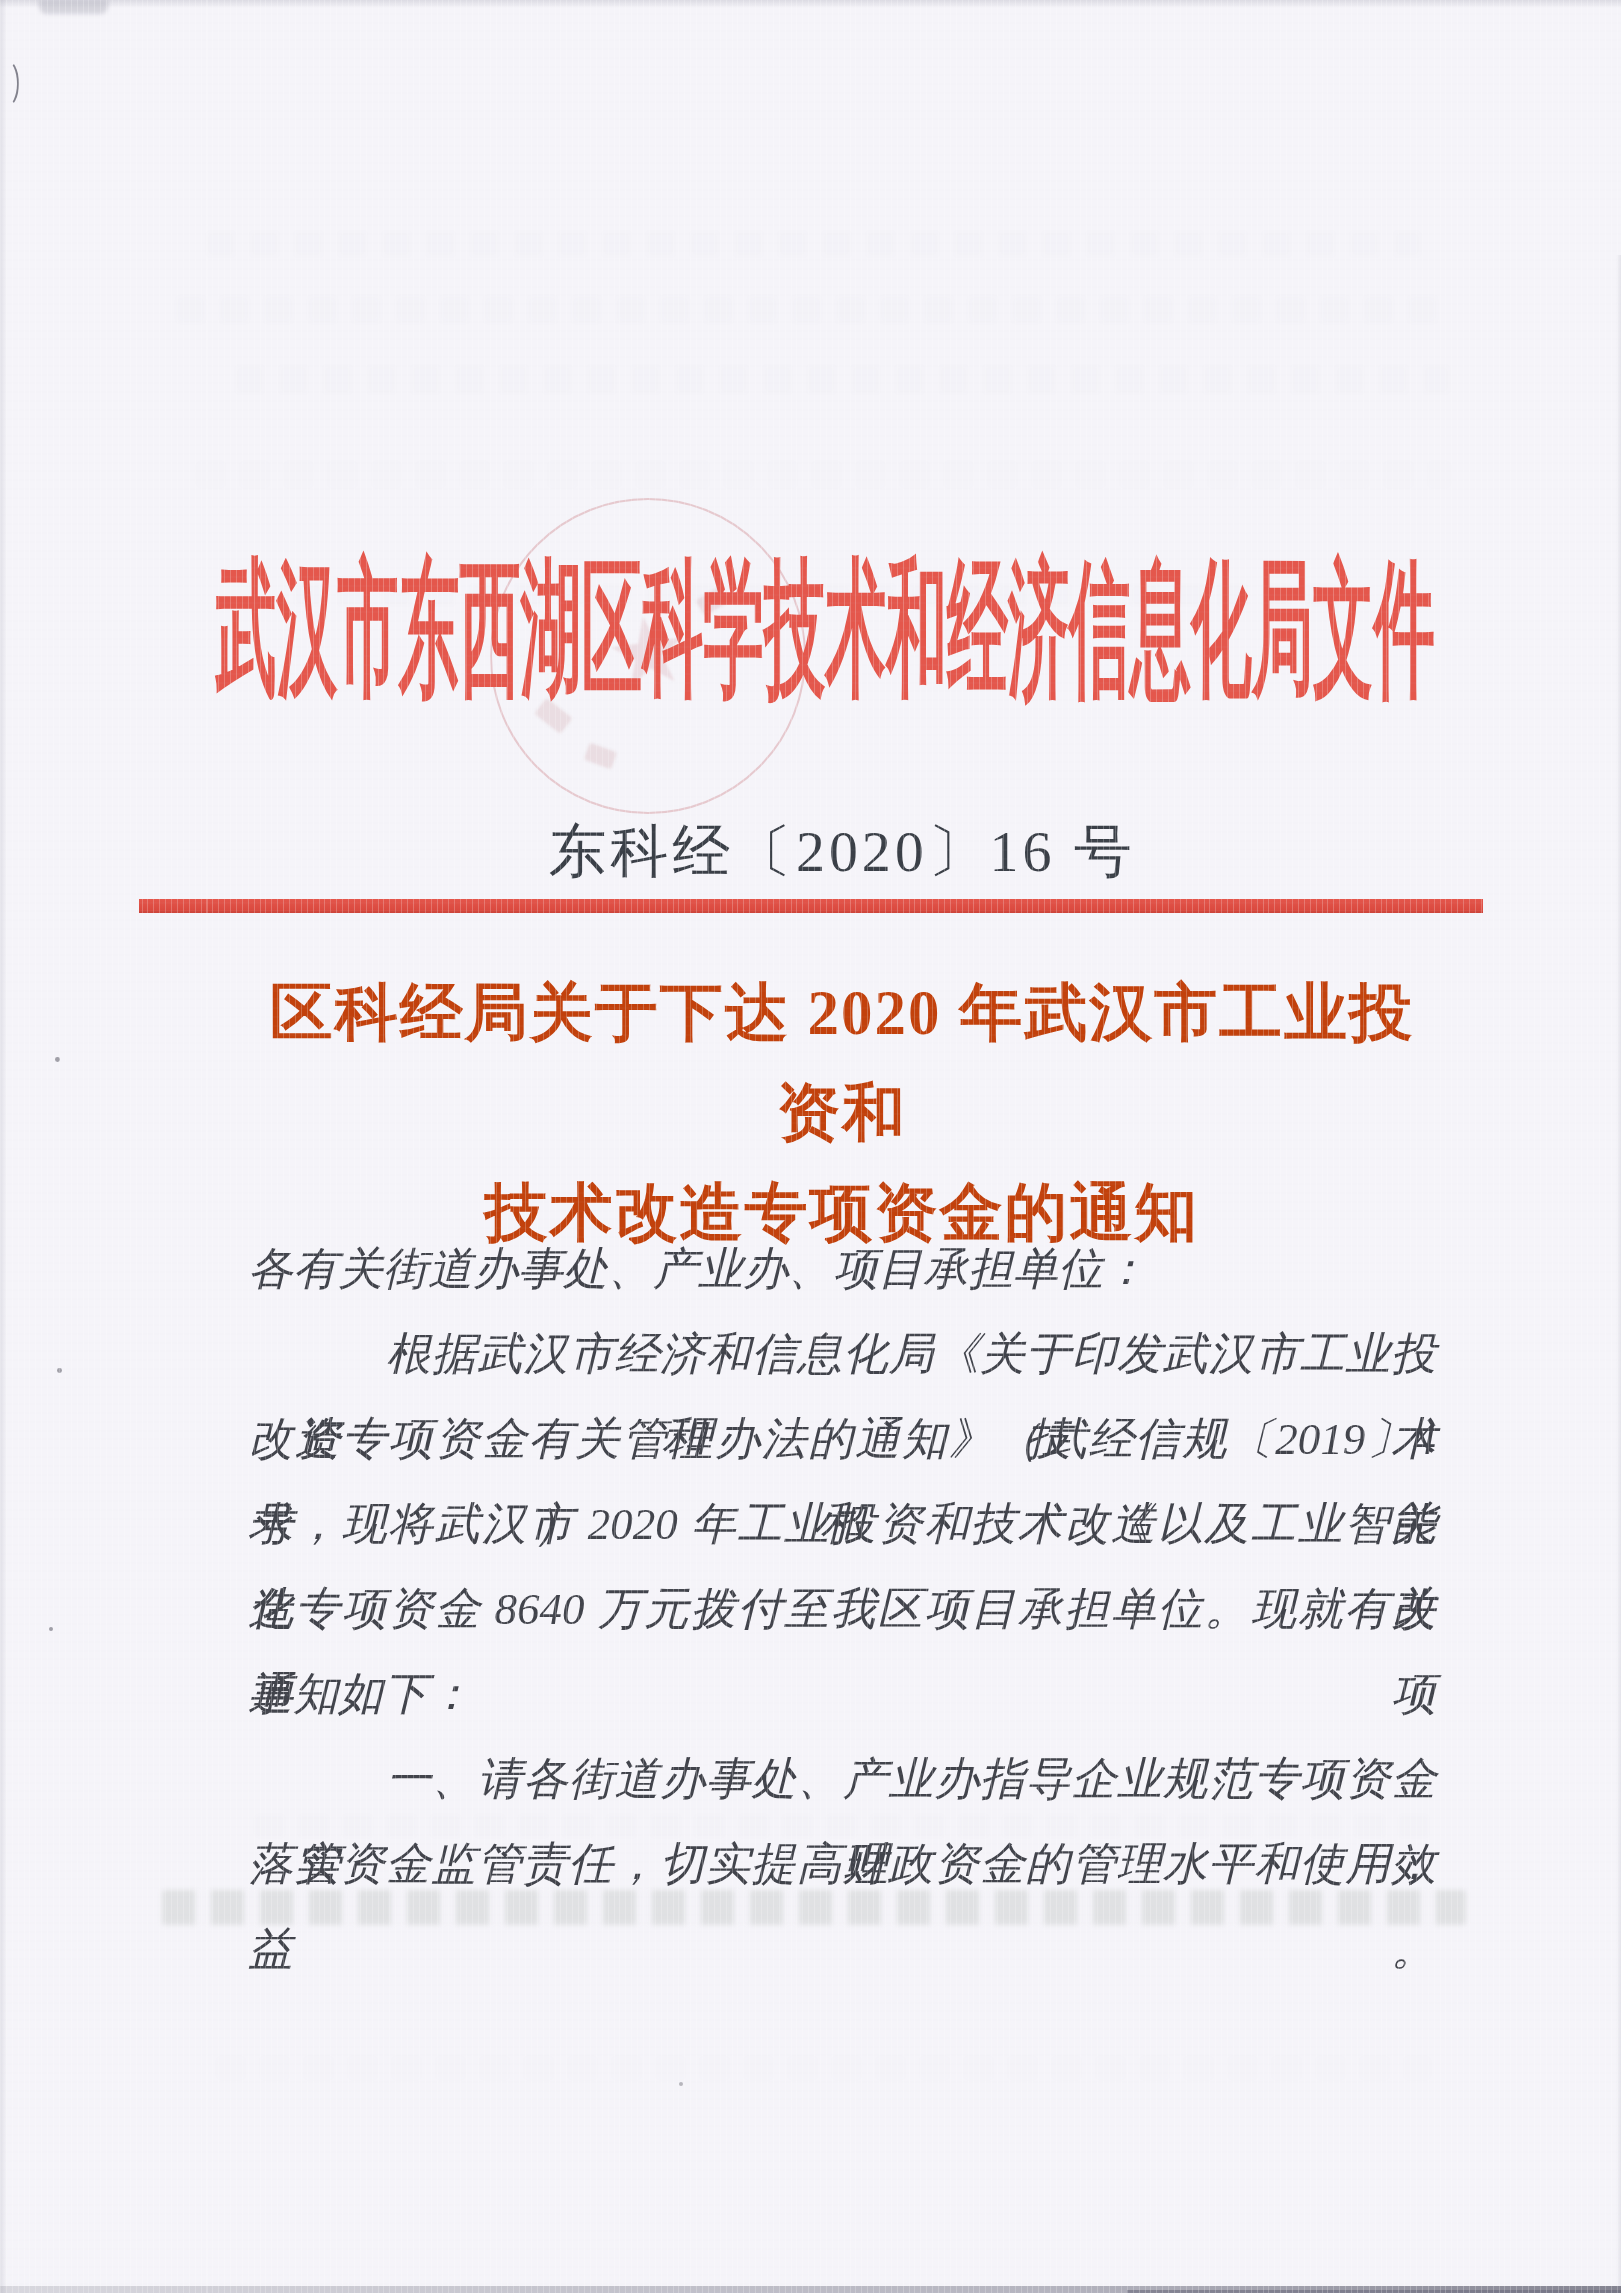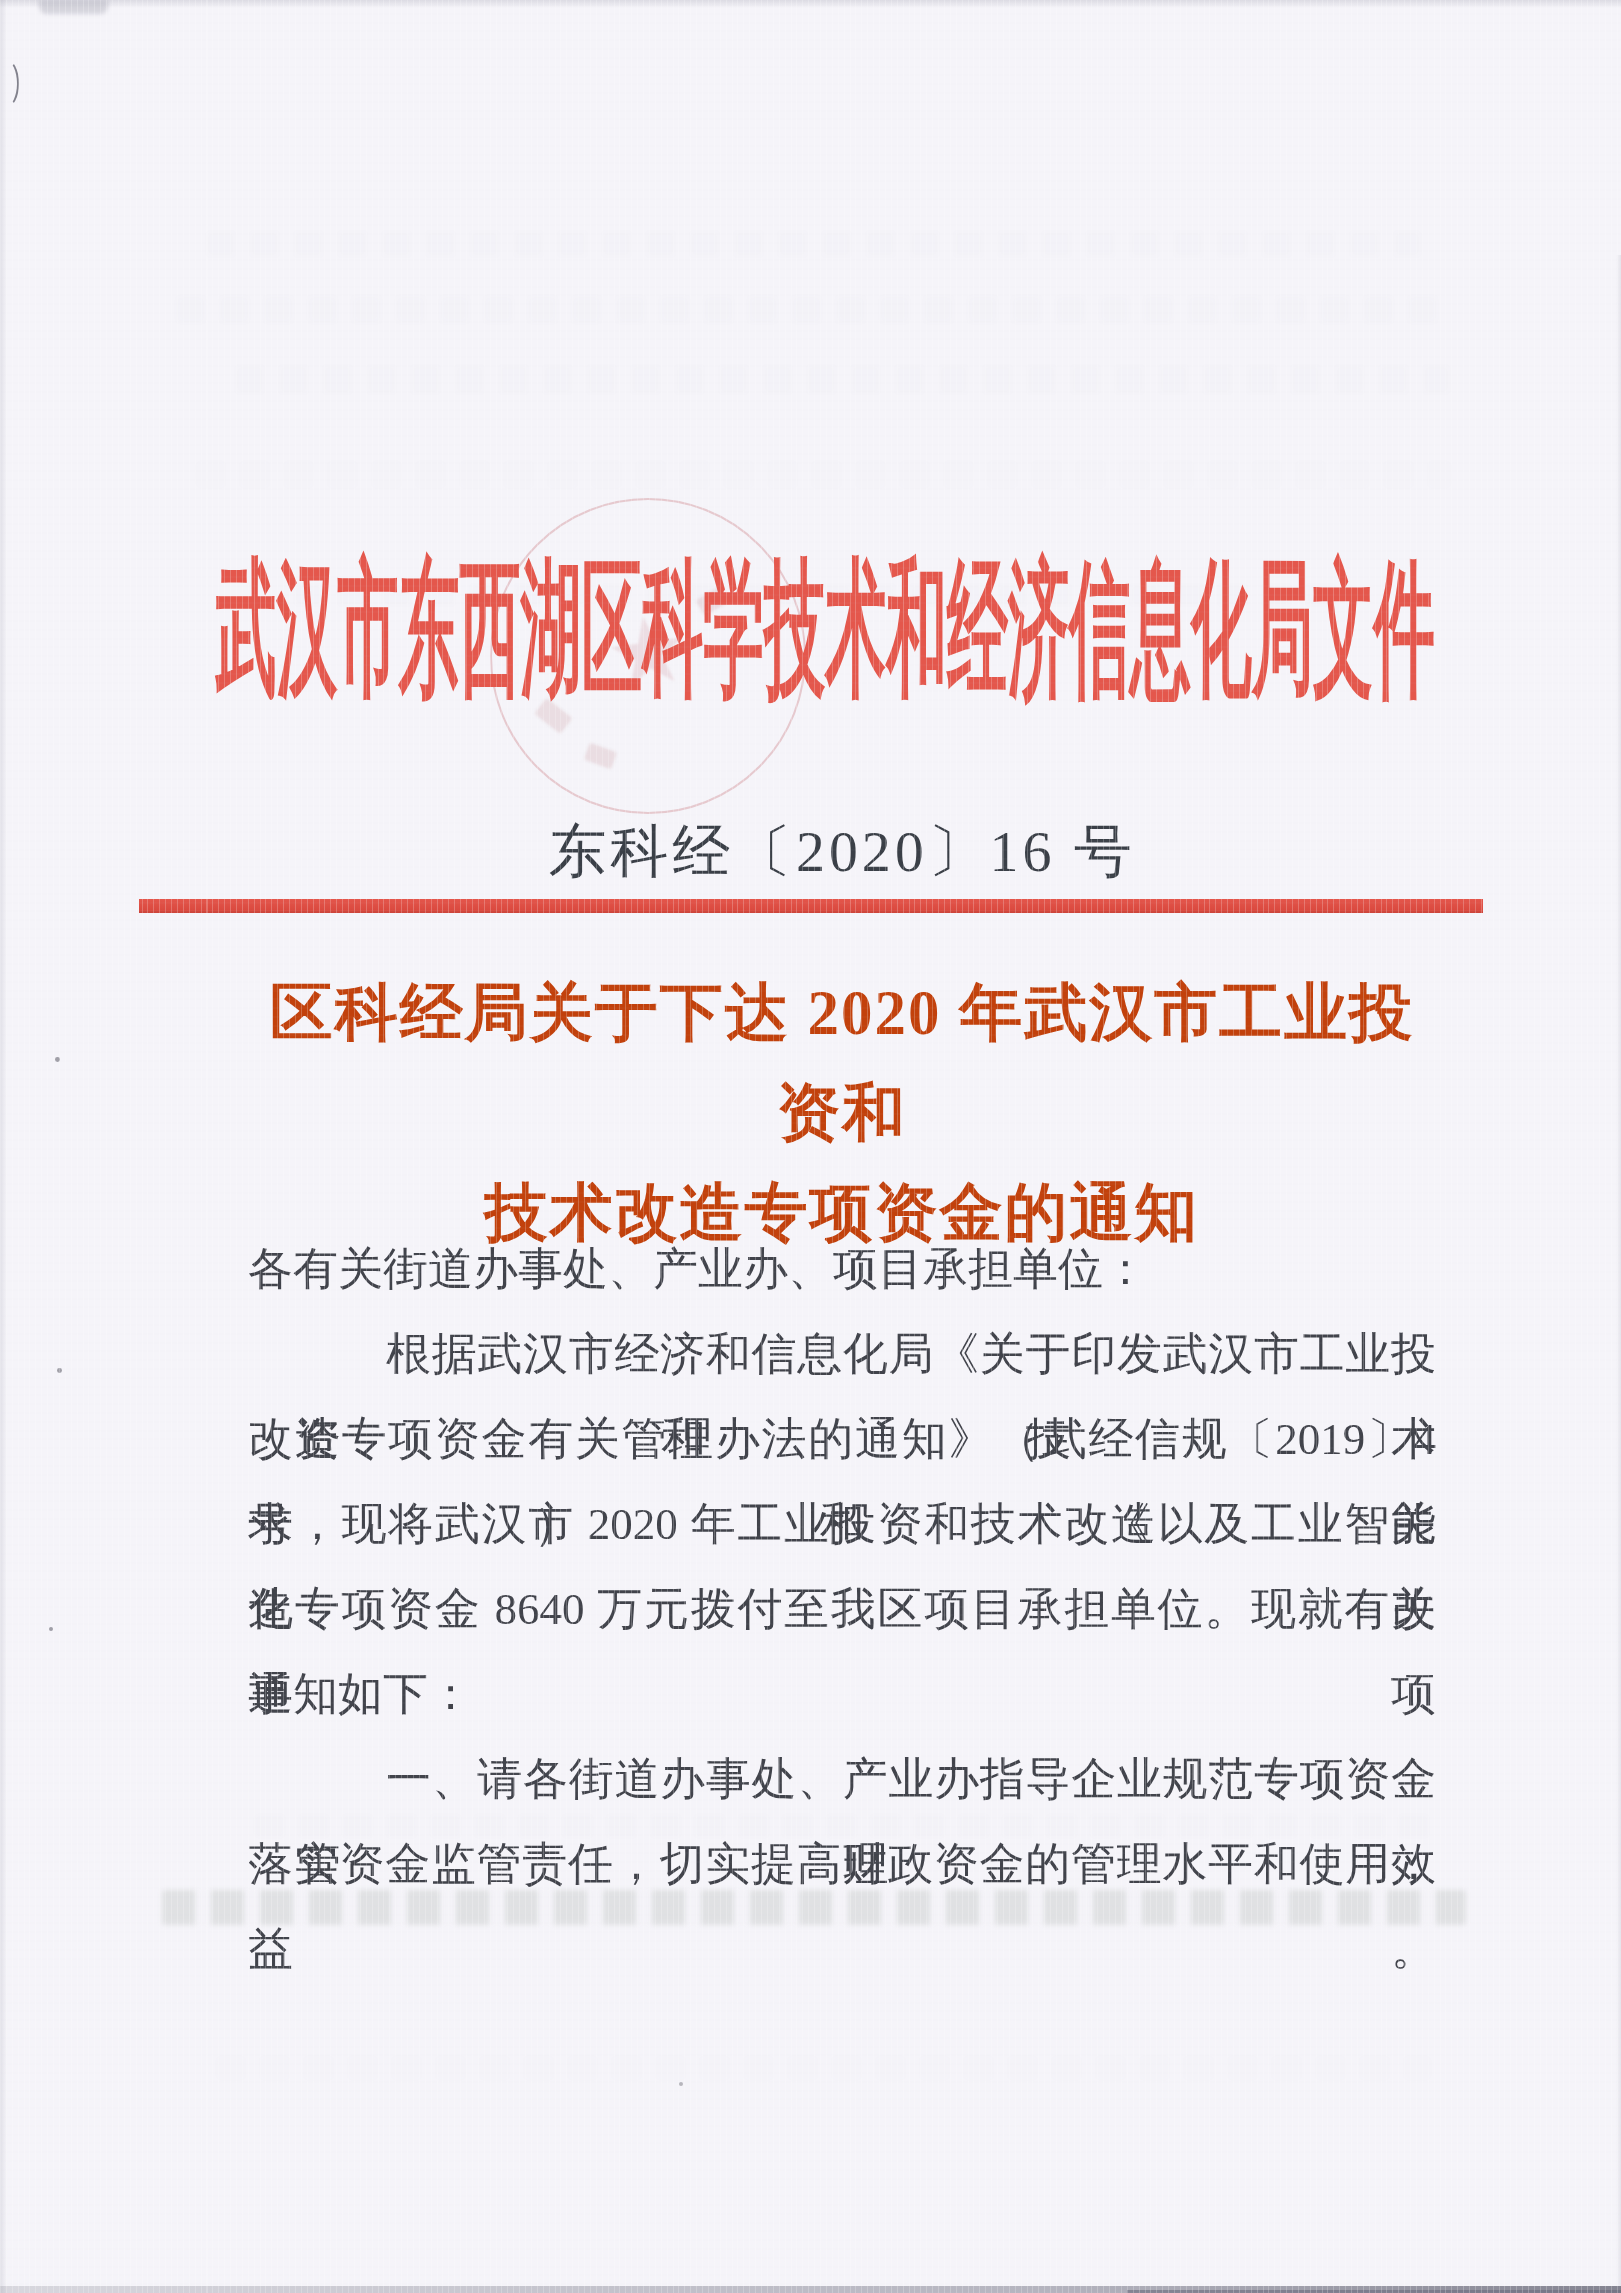--- a/index.html
+++ b/index.html
@@ -74,7 +74,7 @@
 
   
   .body-block{left:248px;top:1227px;width:1188px;font-size:45px;color:#41434b;}
-  .bline{height:85px;line-height:85px;white-space:nowrap;}
+  .bline{height:85px;line-height:85px;white-space:nowrap;font-style:italic;}
   .bline.justify{white-space:normal;text-align:justify;text-align-last:justify;}
   .bline.indent{text-indent:90px;margin-left:48px;}
 </style>

